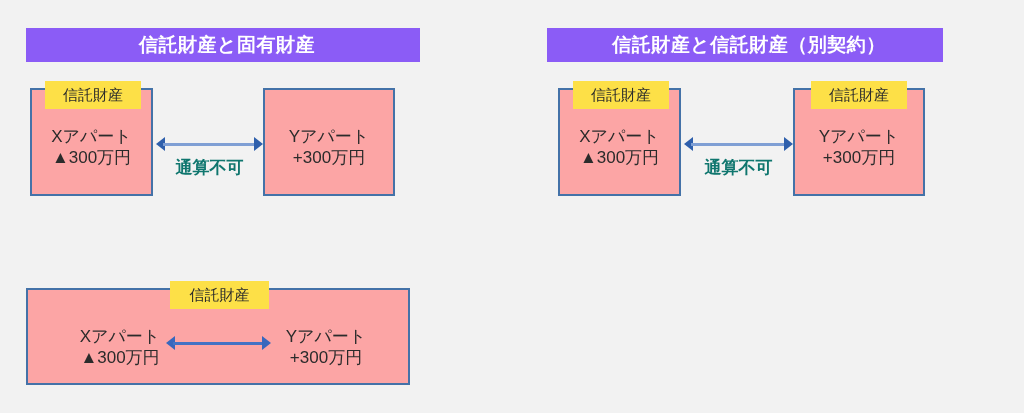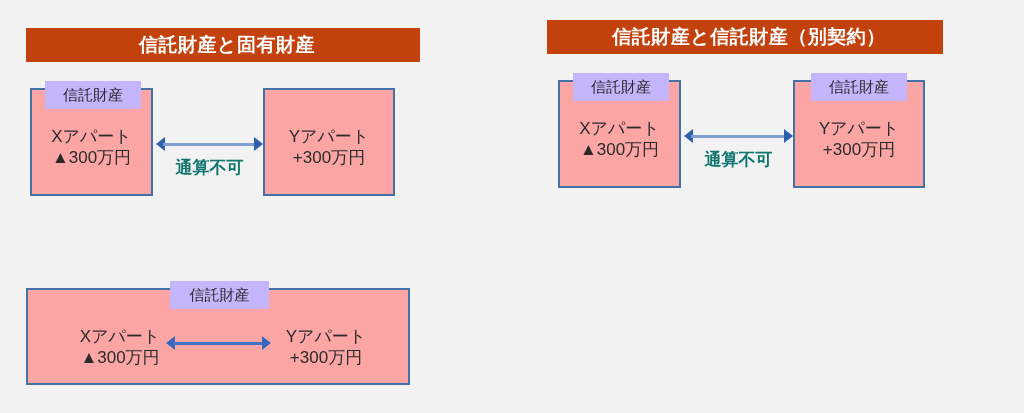--- a/index.html
+++ b/index.html
@@ -31,7 +31,7 @@
     display: flex;
     align-items: center;
     justify-content: center;
-    background: #c2410c;
+    background: #8b5cf6;
     color: #ffffff;
     font-weight: bold;
     letter-spacing: 0.5px;

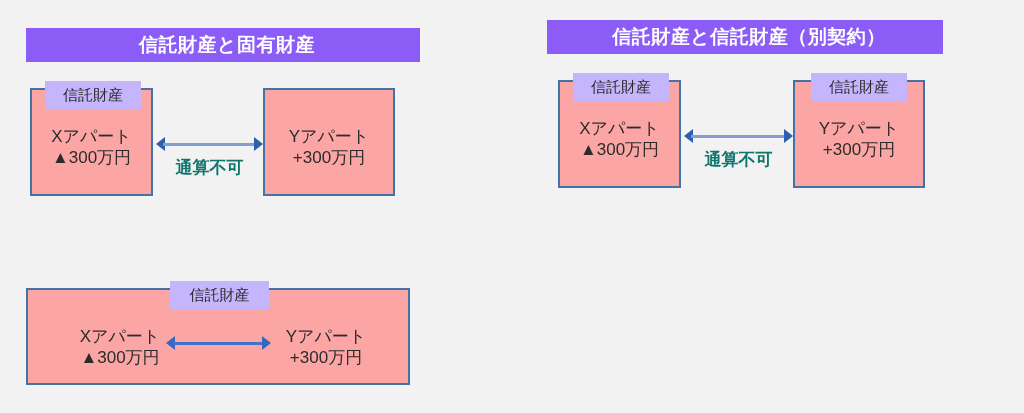--- a/index.html
+++ b/index.html
@@ -142,7 +142,7 @@
     <div class="arrow-label" style="left:130px; top:128px; width:107px; font-size:17px;">通算不可</div>
   </div>
 
-  <div class="panel" style="left:547px; top:20px; width:396px; height:170px;">
+  <div class="panel" style="left:547px; top:28px; width:396px; height:170px;">
 
     <div class="panel-title" style="width:396px; height:34px; font-size:19px;">信託財産と信託財産（別契約）</div>
 

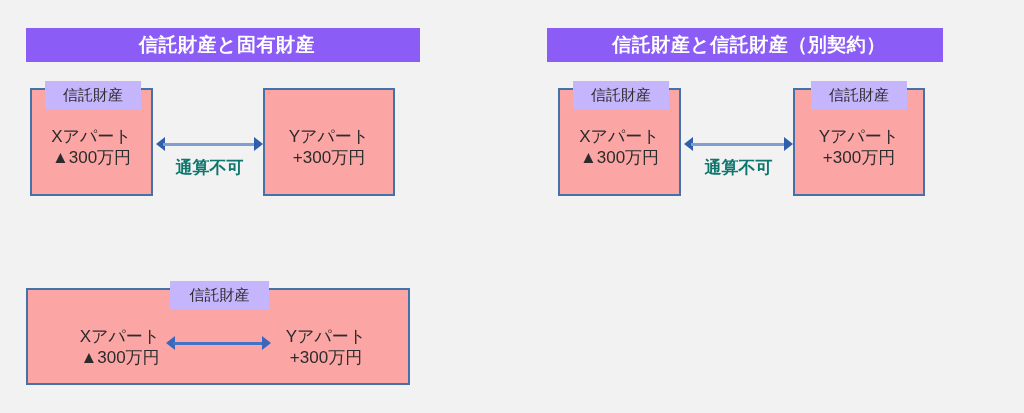--- a/index.html
+++ b/index.html
@@ -62,7 +62,7 @@
   .asset-tag {
     position: absolute;
     box-sizing: border-box;
-    background: #c4b5fd;
+    background: #fde047;
     color: #2b2b2b;
     display: flex;
     align-items: center;

